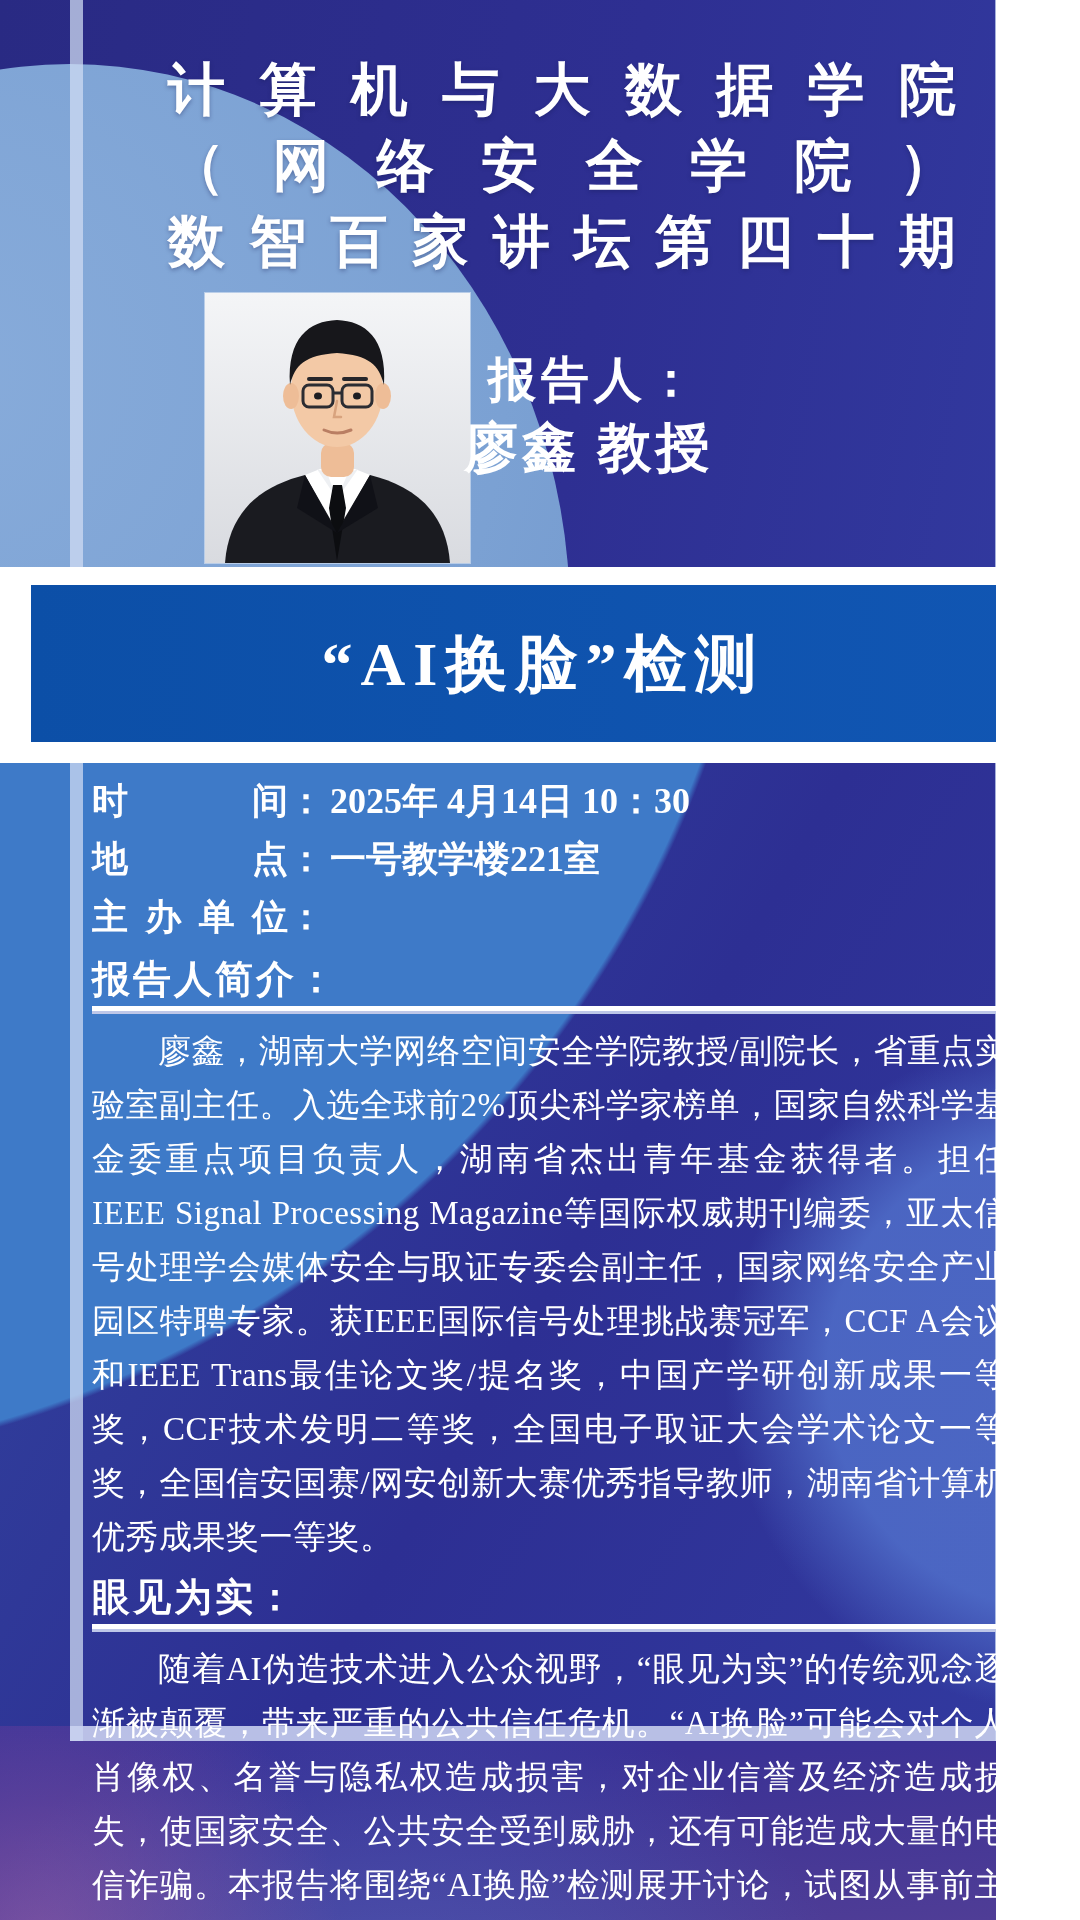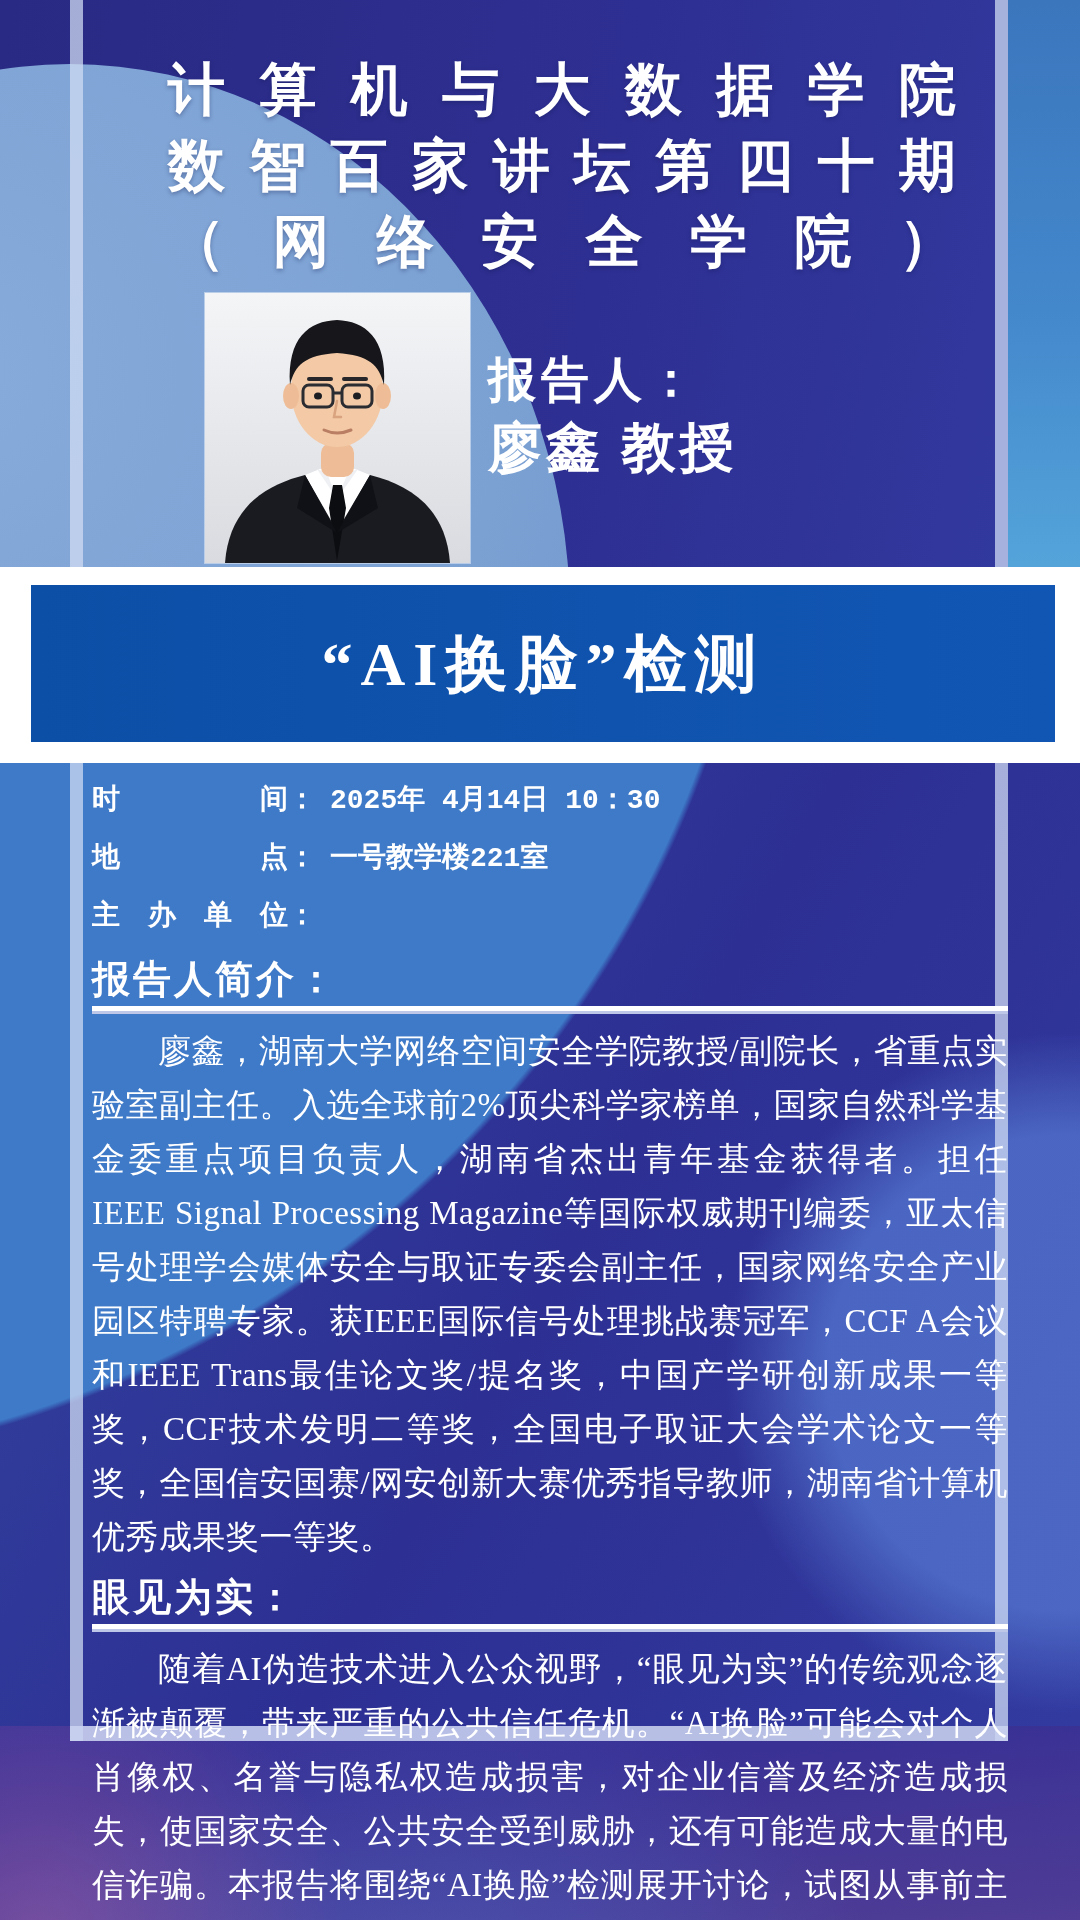--- a/index.html
+++ b/index.html
@@ -8,7 +8,7 @@
     font-family:"Liberation Serif","DejaVu Serif",serif;
   }
   .poster{
-    position:relative;width:1080px;height:1920px;overflow:hidden;
+    position:relative;width:996px;height:1920px;overflow:hidden;
     background:
       radial-gradient(circle 430px at 4% 101%, rgba(158,97,168,.55), rgba(158,97,168,0) 70%),
       radial-gradient(circle 680px at 40% 112%, rgba(72,122,214,.50), rgba(72,122,214,0) 72%),

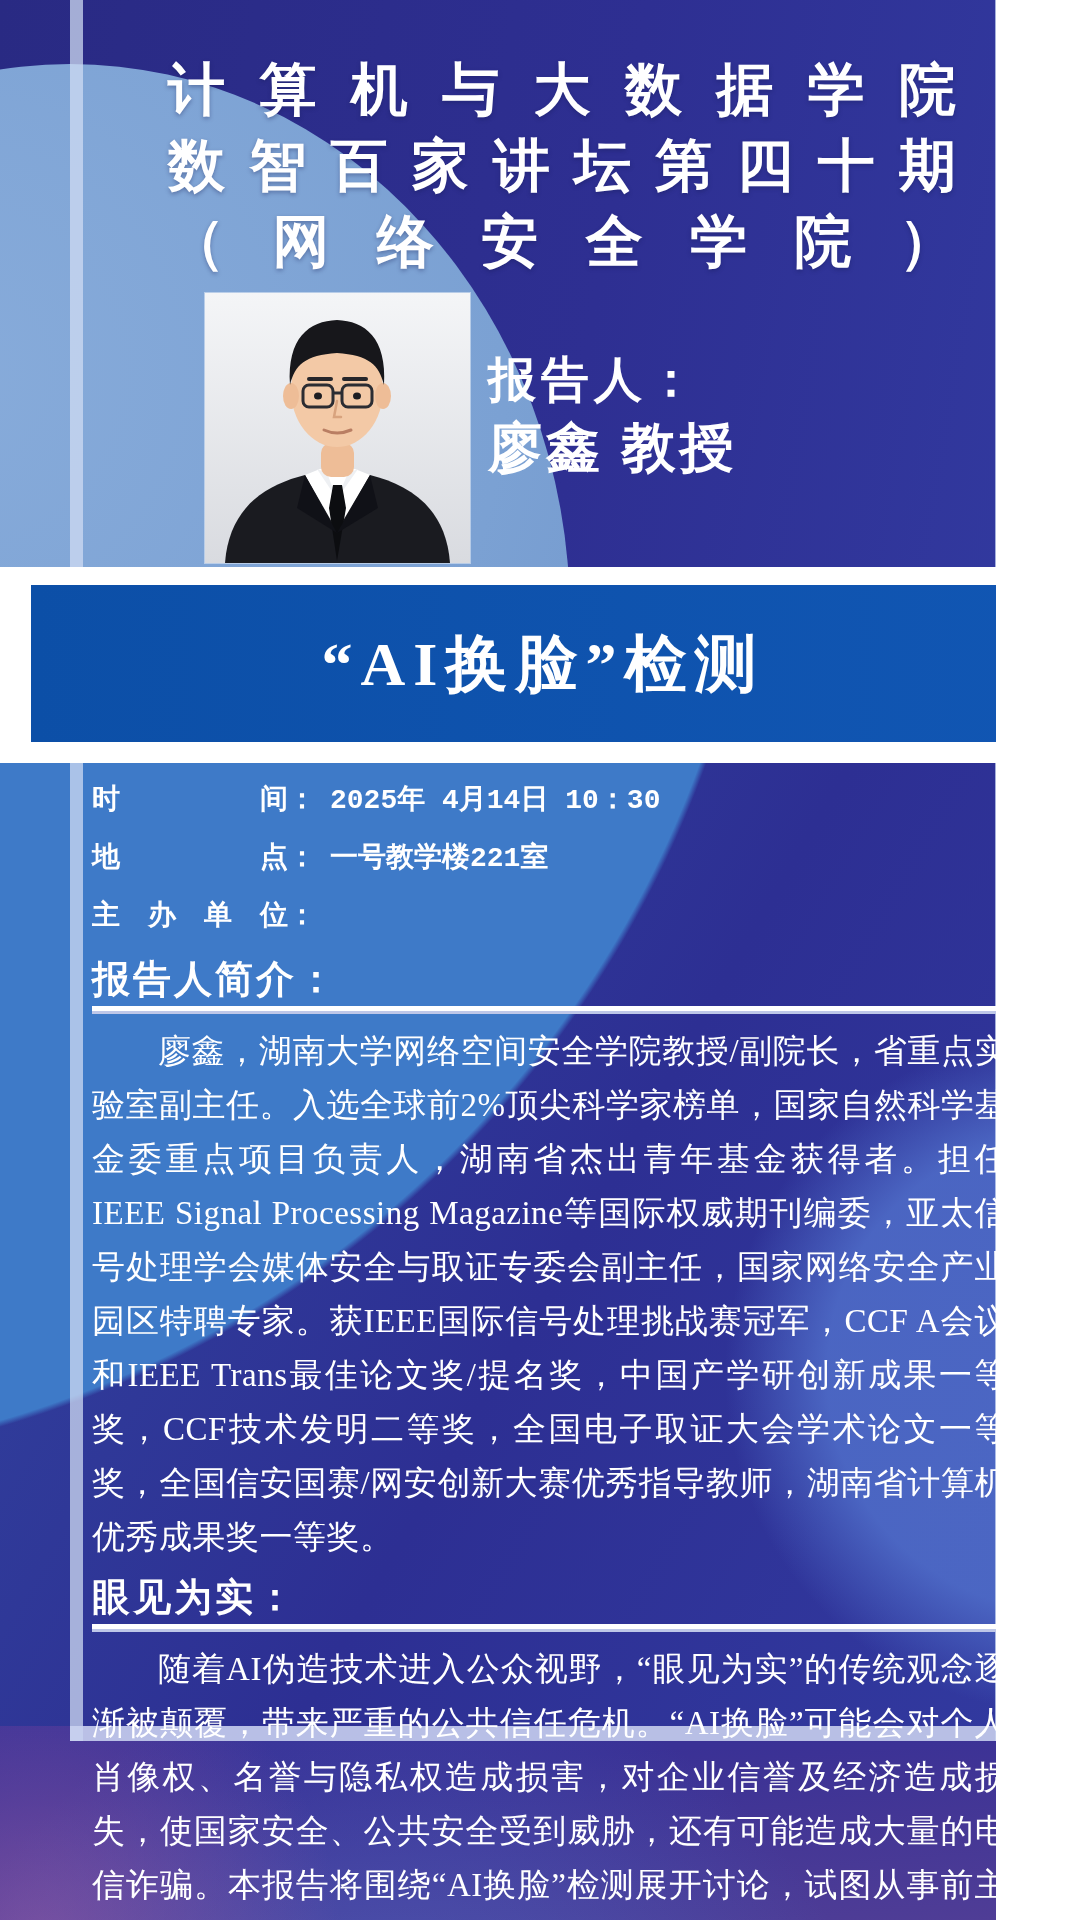--- a/index.html
+++ b/index.html
@@ -104,8 +104,8 @@
 
   <div class="title-block">
     <div class="title-line">计算机与大数据学院</div>
+    <div class="title-line">（网络安全学院）</div>
     <div class="title-line">数智百家讲坛第四十期</div>
-    <div class="title-line">（网络安全学院）</div>
   </div>
 
   <div class="photo">

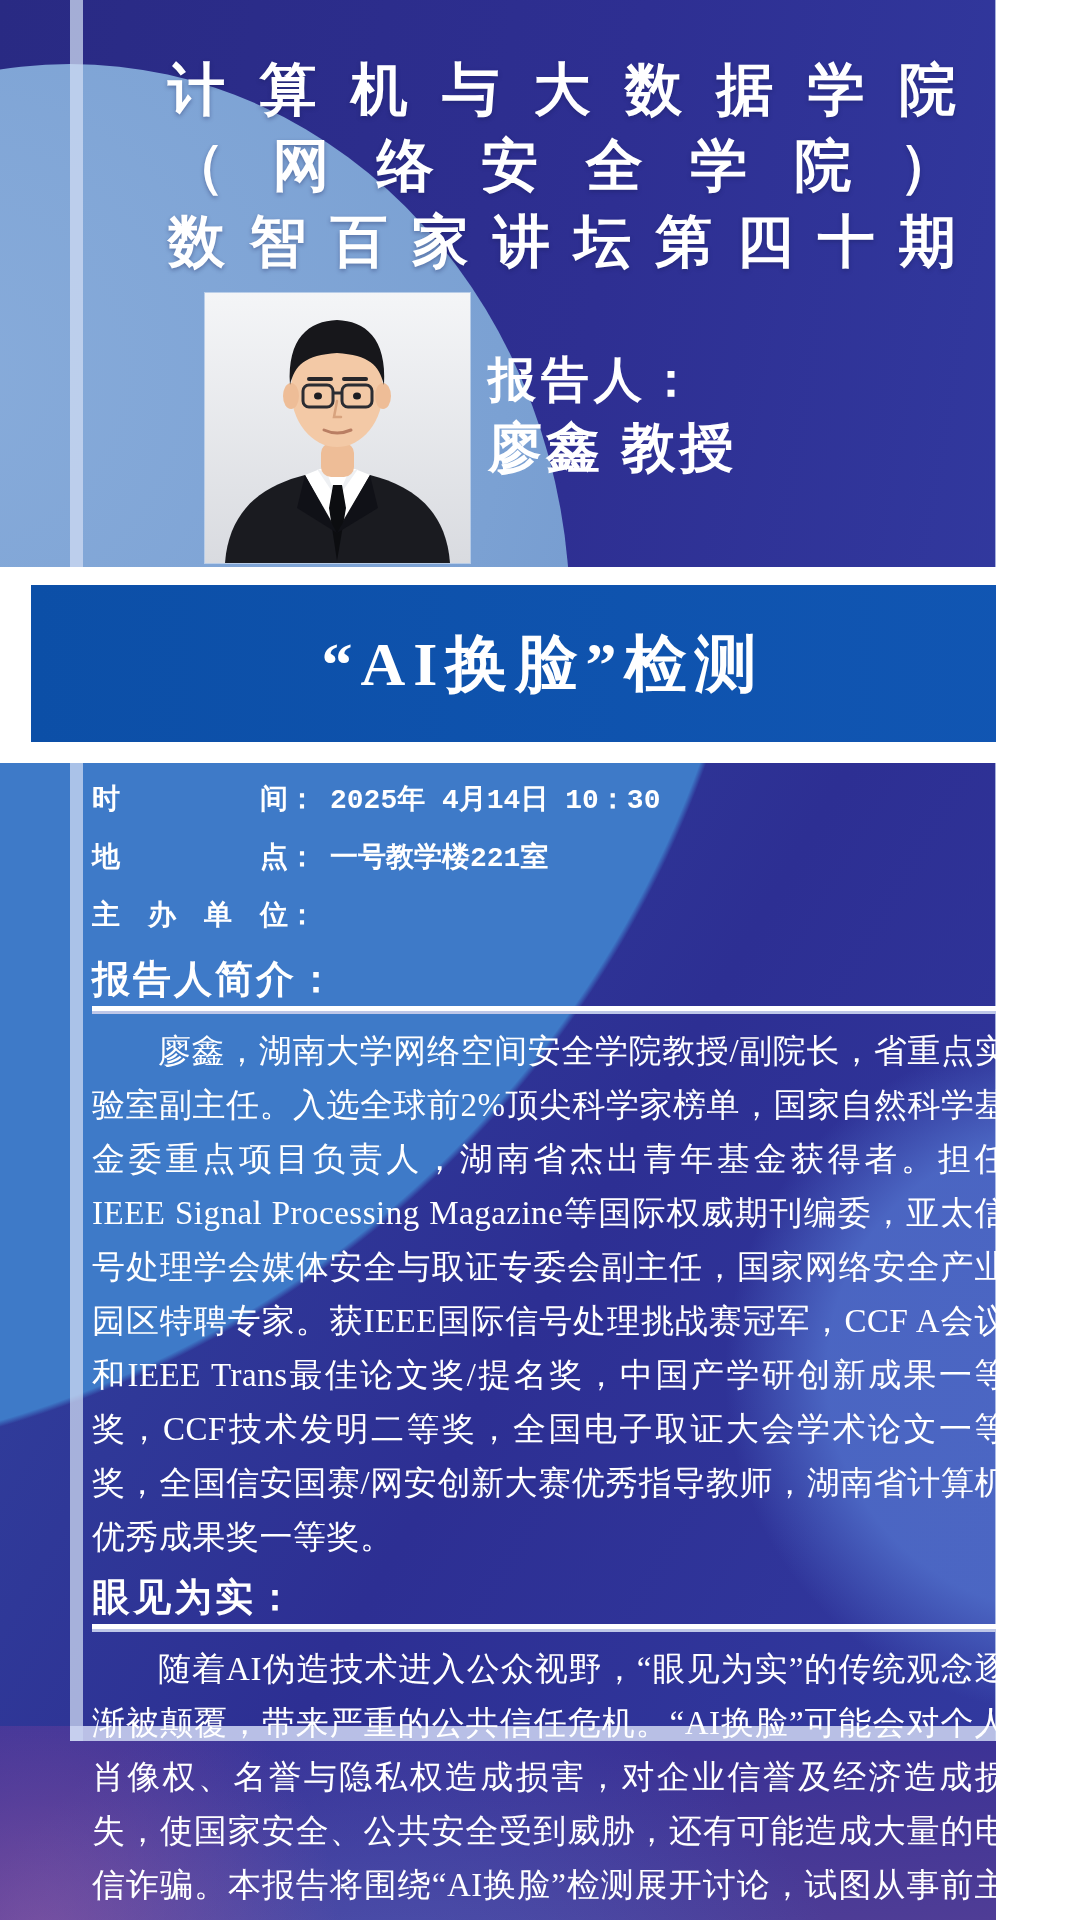--- a/index.html
+++ b/index.html
@@ -68,7 +68,7 @@
     font-size:48px;letter-spacing:5px;white-space:nowrap;
   }
   .speaker-name{
-    position:absolute;left:488px;top:412px;color:#ffffff;font-weight:bold;
+    position:absolute;left:464px;top:412px;color:#ffffff;font-weight:bold;
     font-size:54px;letter-spacing:4px;white-space:nowrap;
   }
   

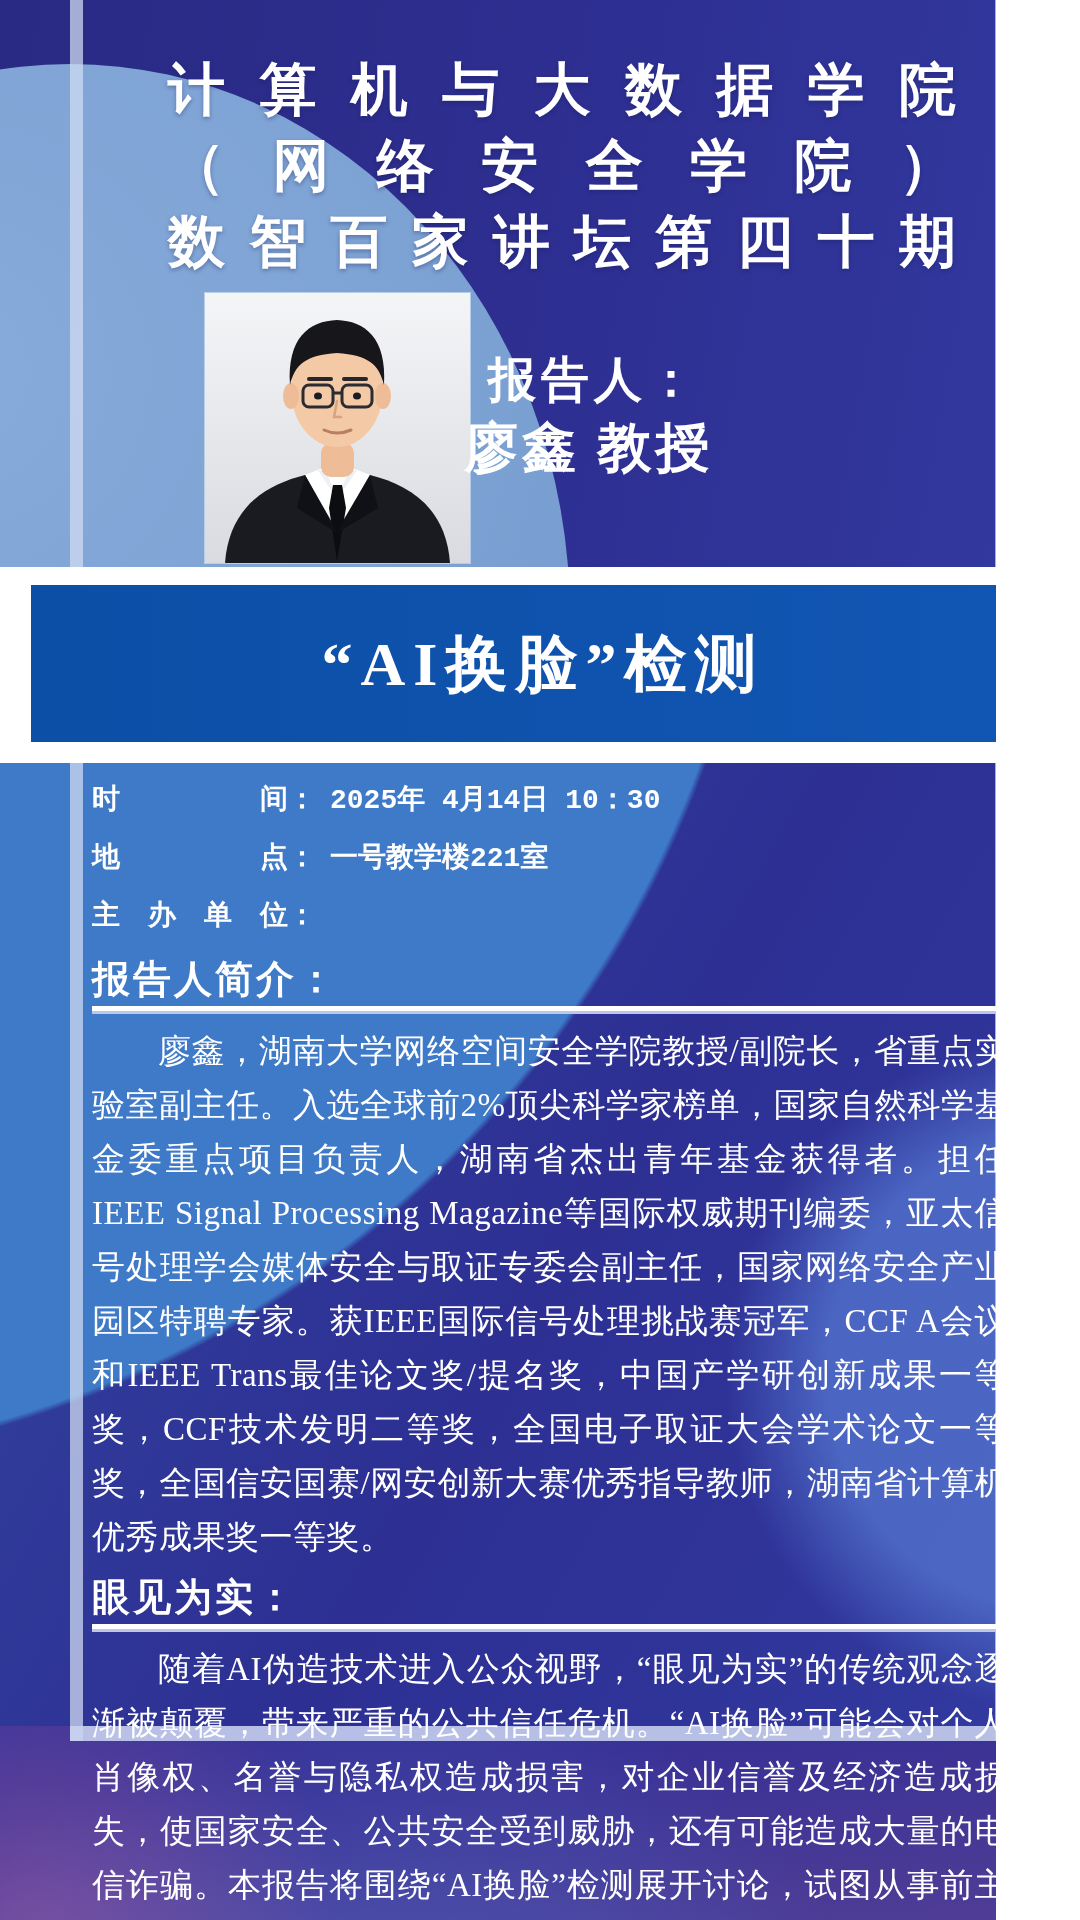--- a/index.html
+++ b/index.html
@@ -75,7 +75,7 @@
   .main{
     position:absolute;left:92px;top:772px;width:916px;color:#ffffff;
   }
-  .detail-row{display:flex;font-size:28px;font-weight:bold;line-height:58px;font-family:Liberation Mono, monospace;}
+  .detail-row{display:flex;font-size:36px;font-weight:bold;line-height:58px;}
   .dl-label{width:196px;text-align:justify;text-align-last:justify;flex:0 0 auto;}
   .dl-colon{width:42px;flex:0 0 auto;}
   .dl-value{flex:1 1 auto;max-width:678px;}

